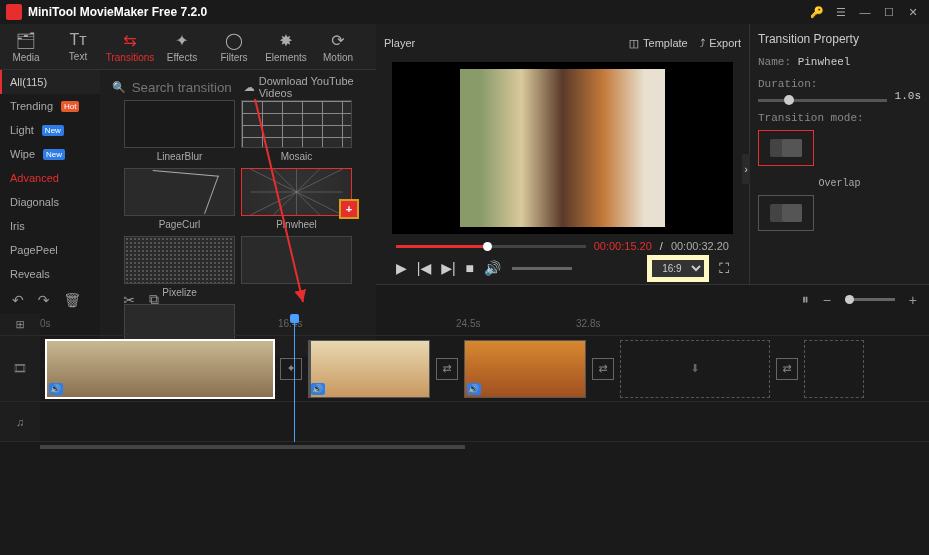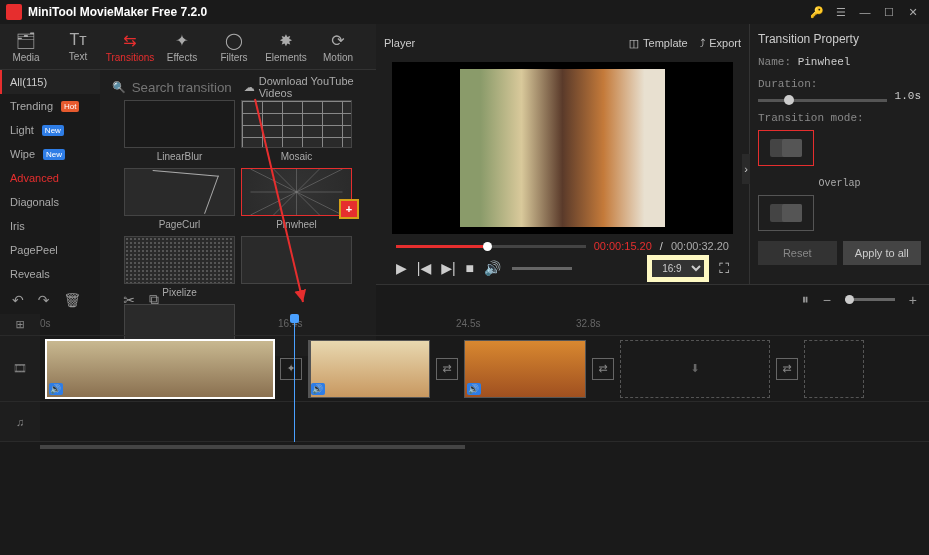--- a/index.html
+++ b/index.html
@@ -313,10 +313,6 @@
           <div class="mode-inner"></div>
         </div>
     </div>
-    <div class="prop-btns">
-      <div class="prop-btn">Reset</div>
-      <div class="prop-btn primary">Apply to all</div>
-    </div>
   </div>
 </div>
 

